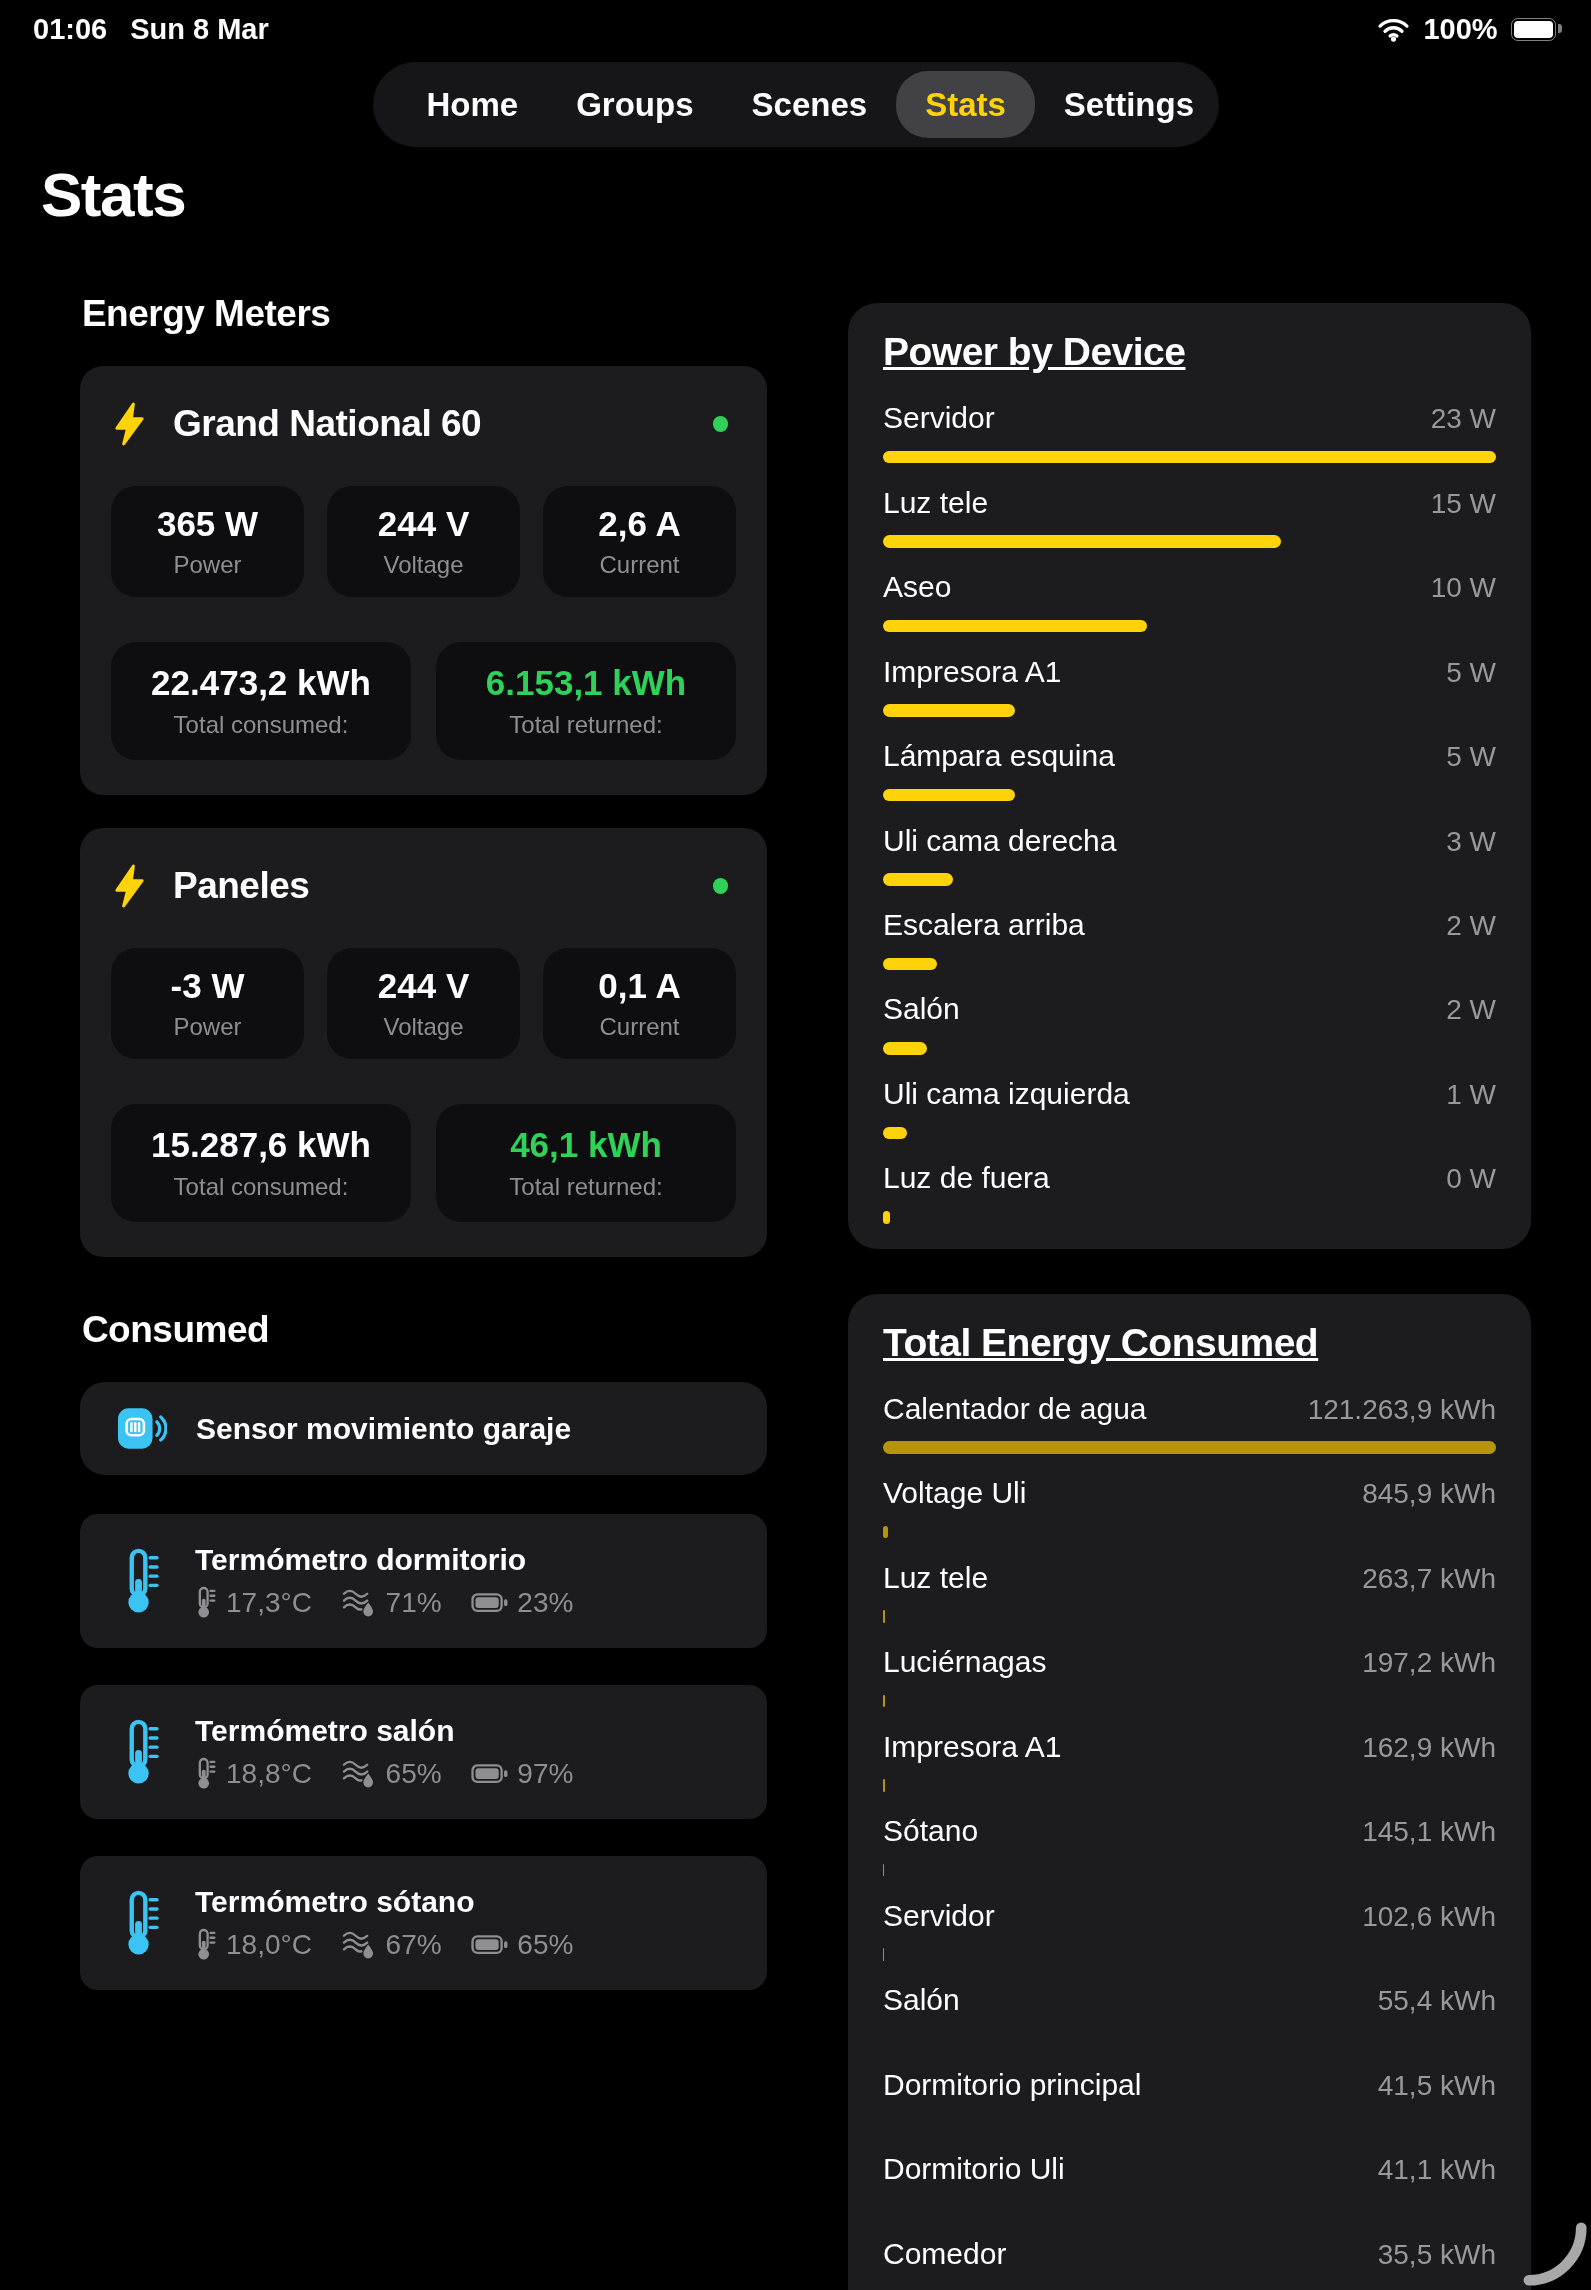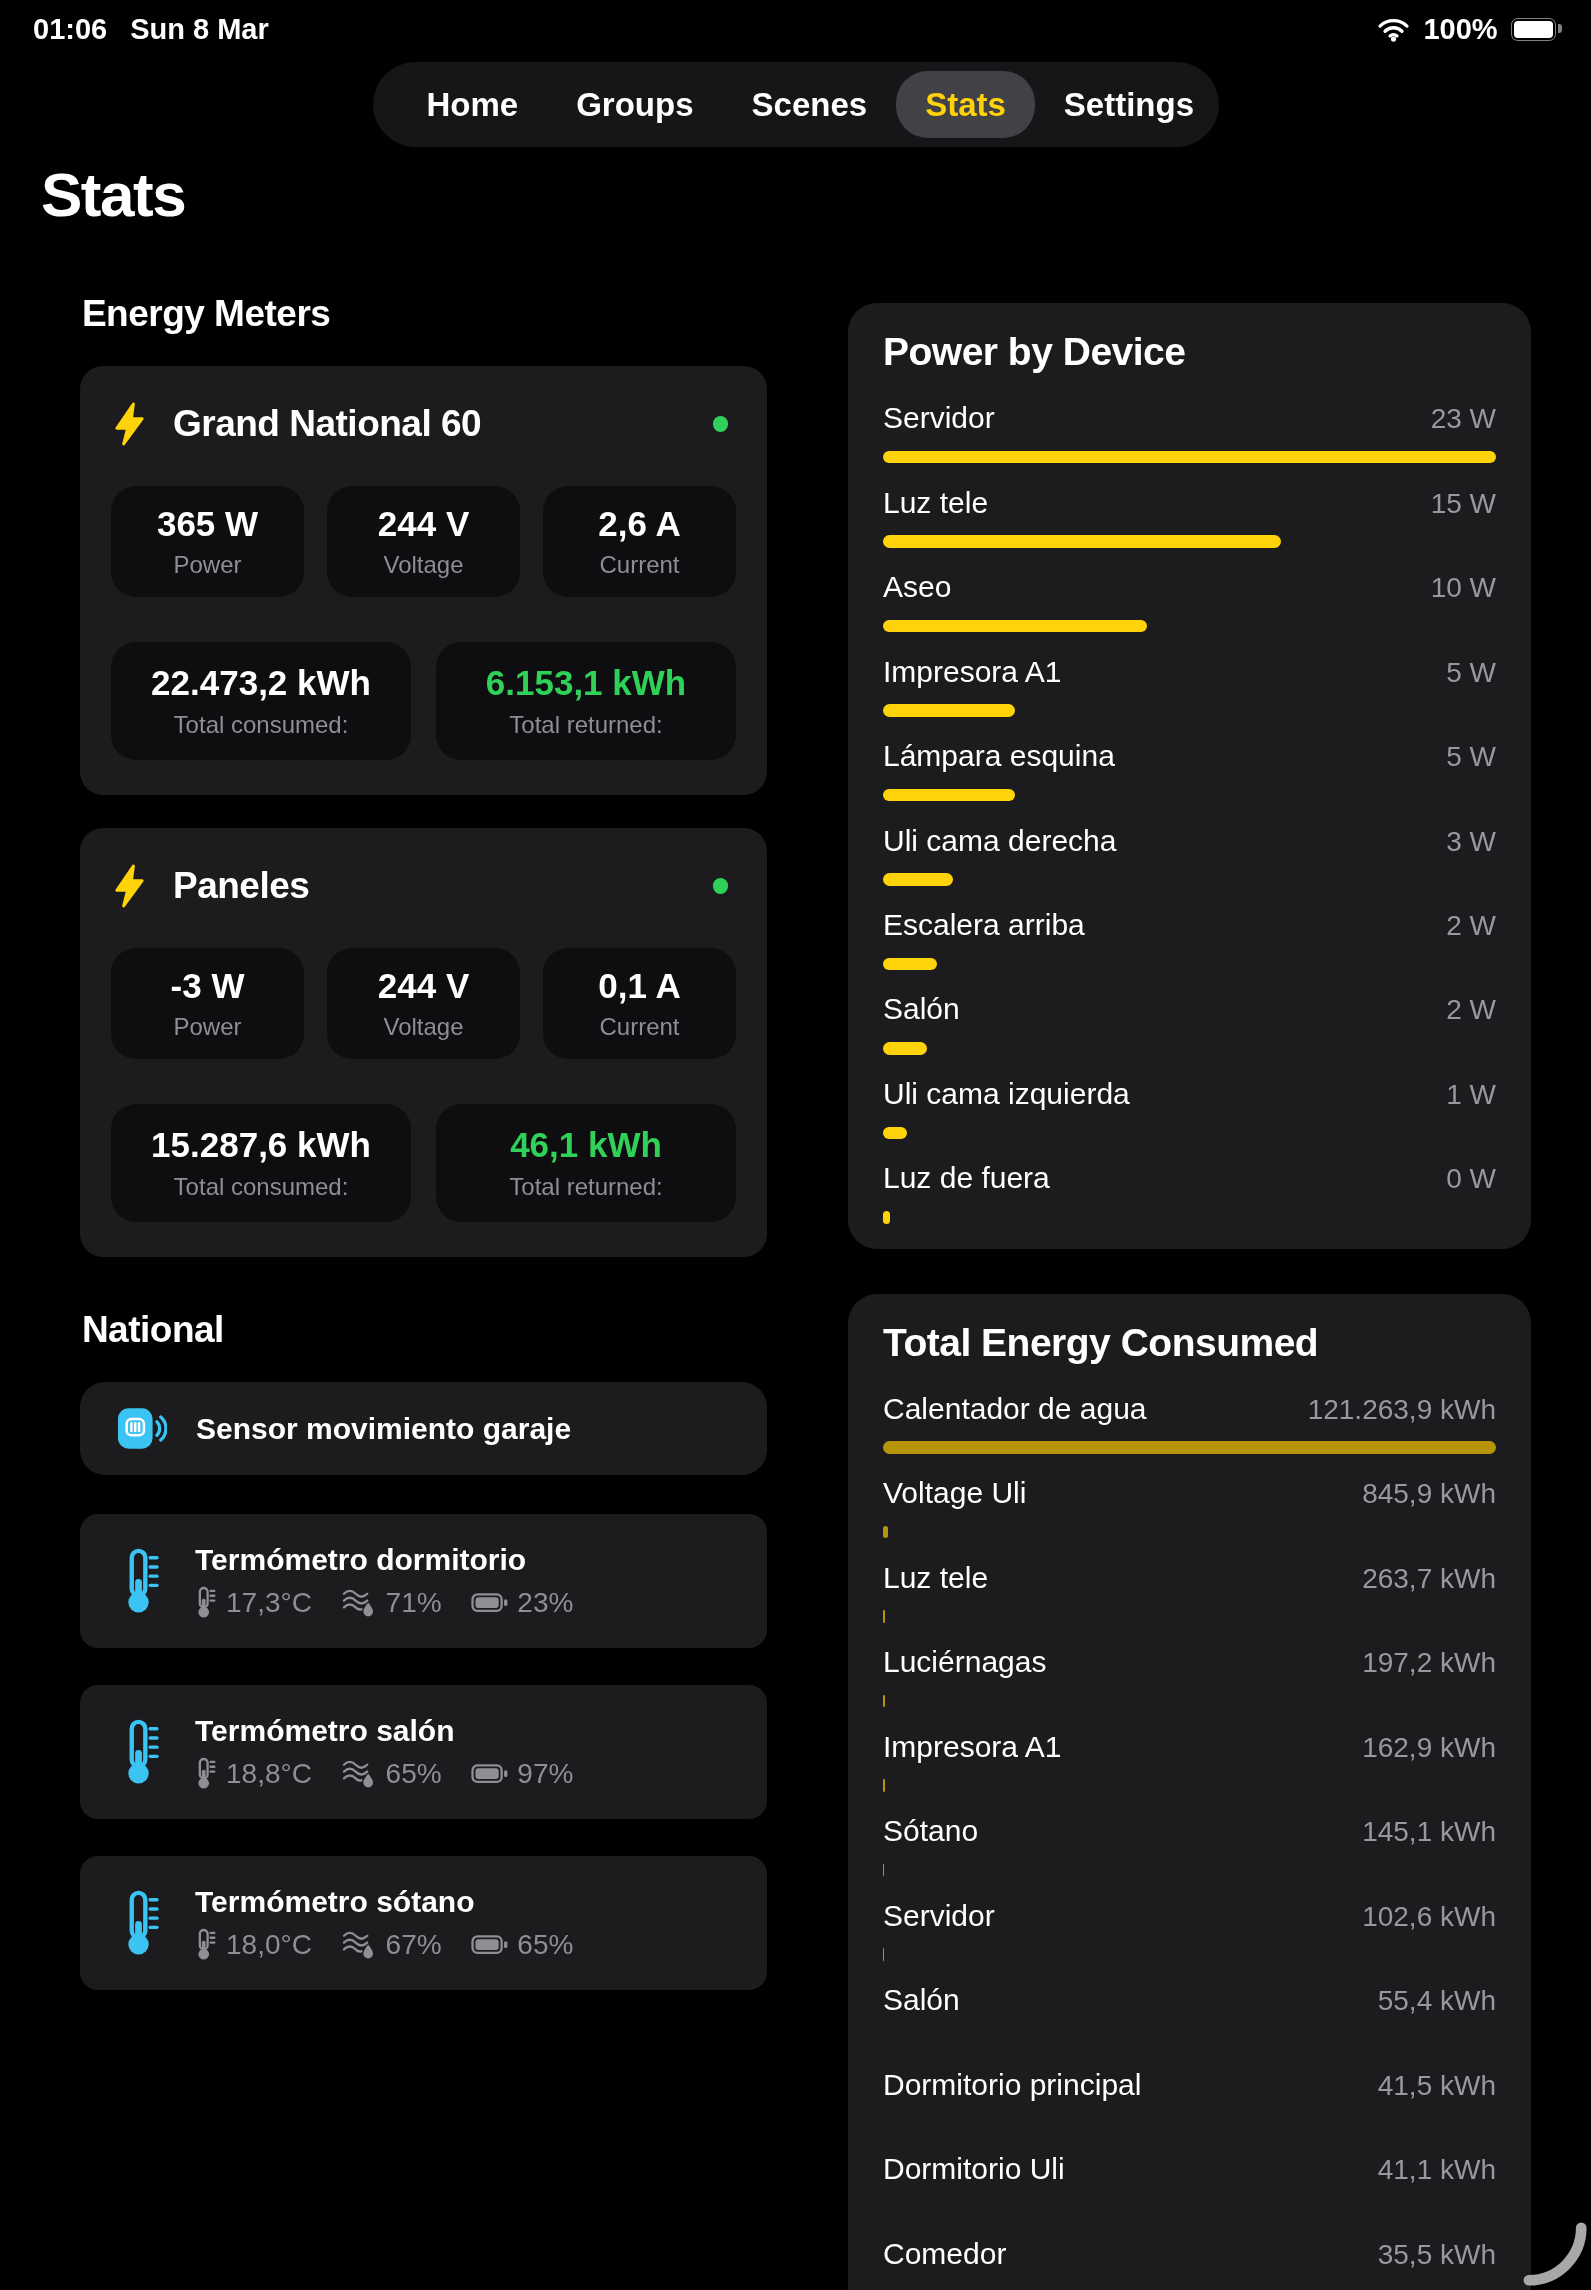--- a/index.html
+++ b/index.html
@@ -72,7 +72,7 @@
 
   
   .panel{background:var(--card);border-radius:29px;padding:27px 35px 25px;margin-bottom:45px;}
-  .panel-title{font-size:39px;font-weight:700;line-height:43px;margin:0;letter-spacing:-0.5px;}
+  .panel-title{font-size:39px;font-weight:700;line-height:43px;margin:0;letter-spacing:-0.5px;text-decoration:underline;}
   .rows{margin-top:5.8px;}
   .list-row{padding-top:21.3px;}
   .row-line{display:flex;justify-content:space-between;align-items:baseline;

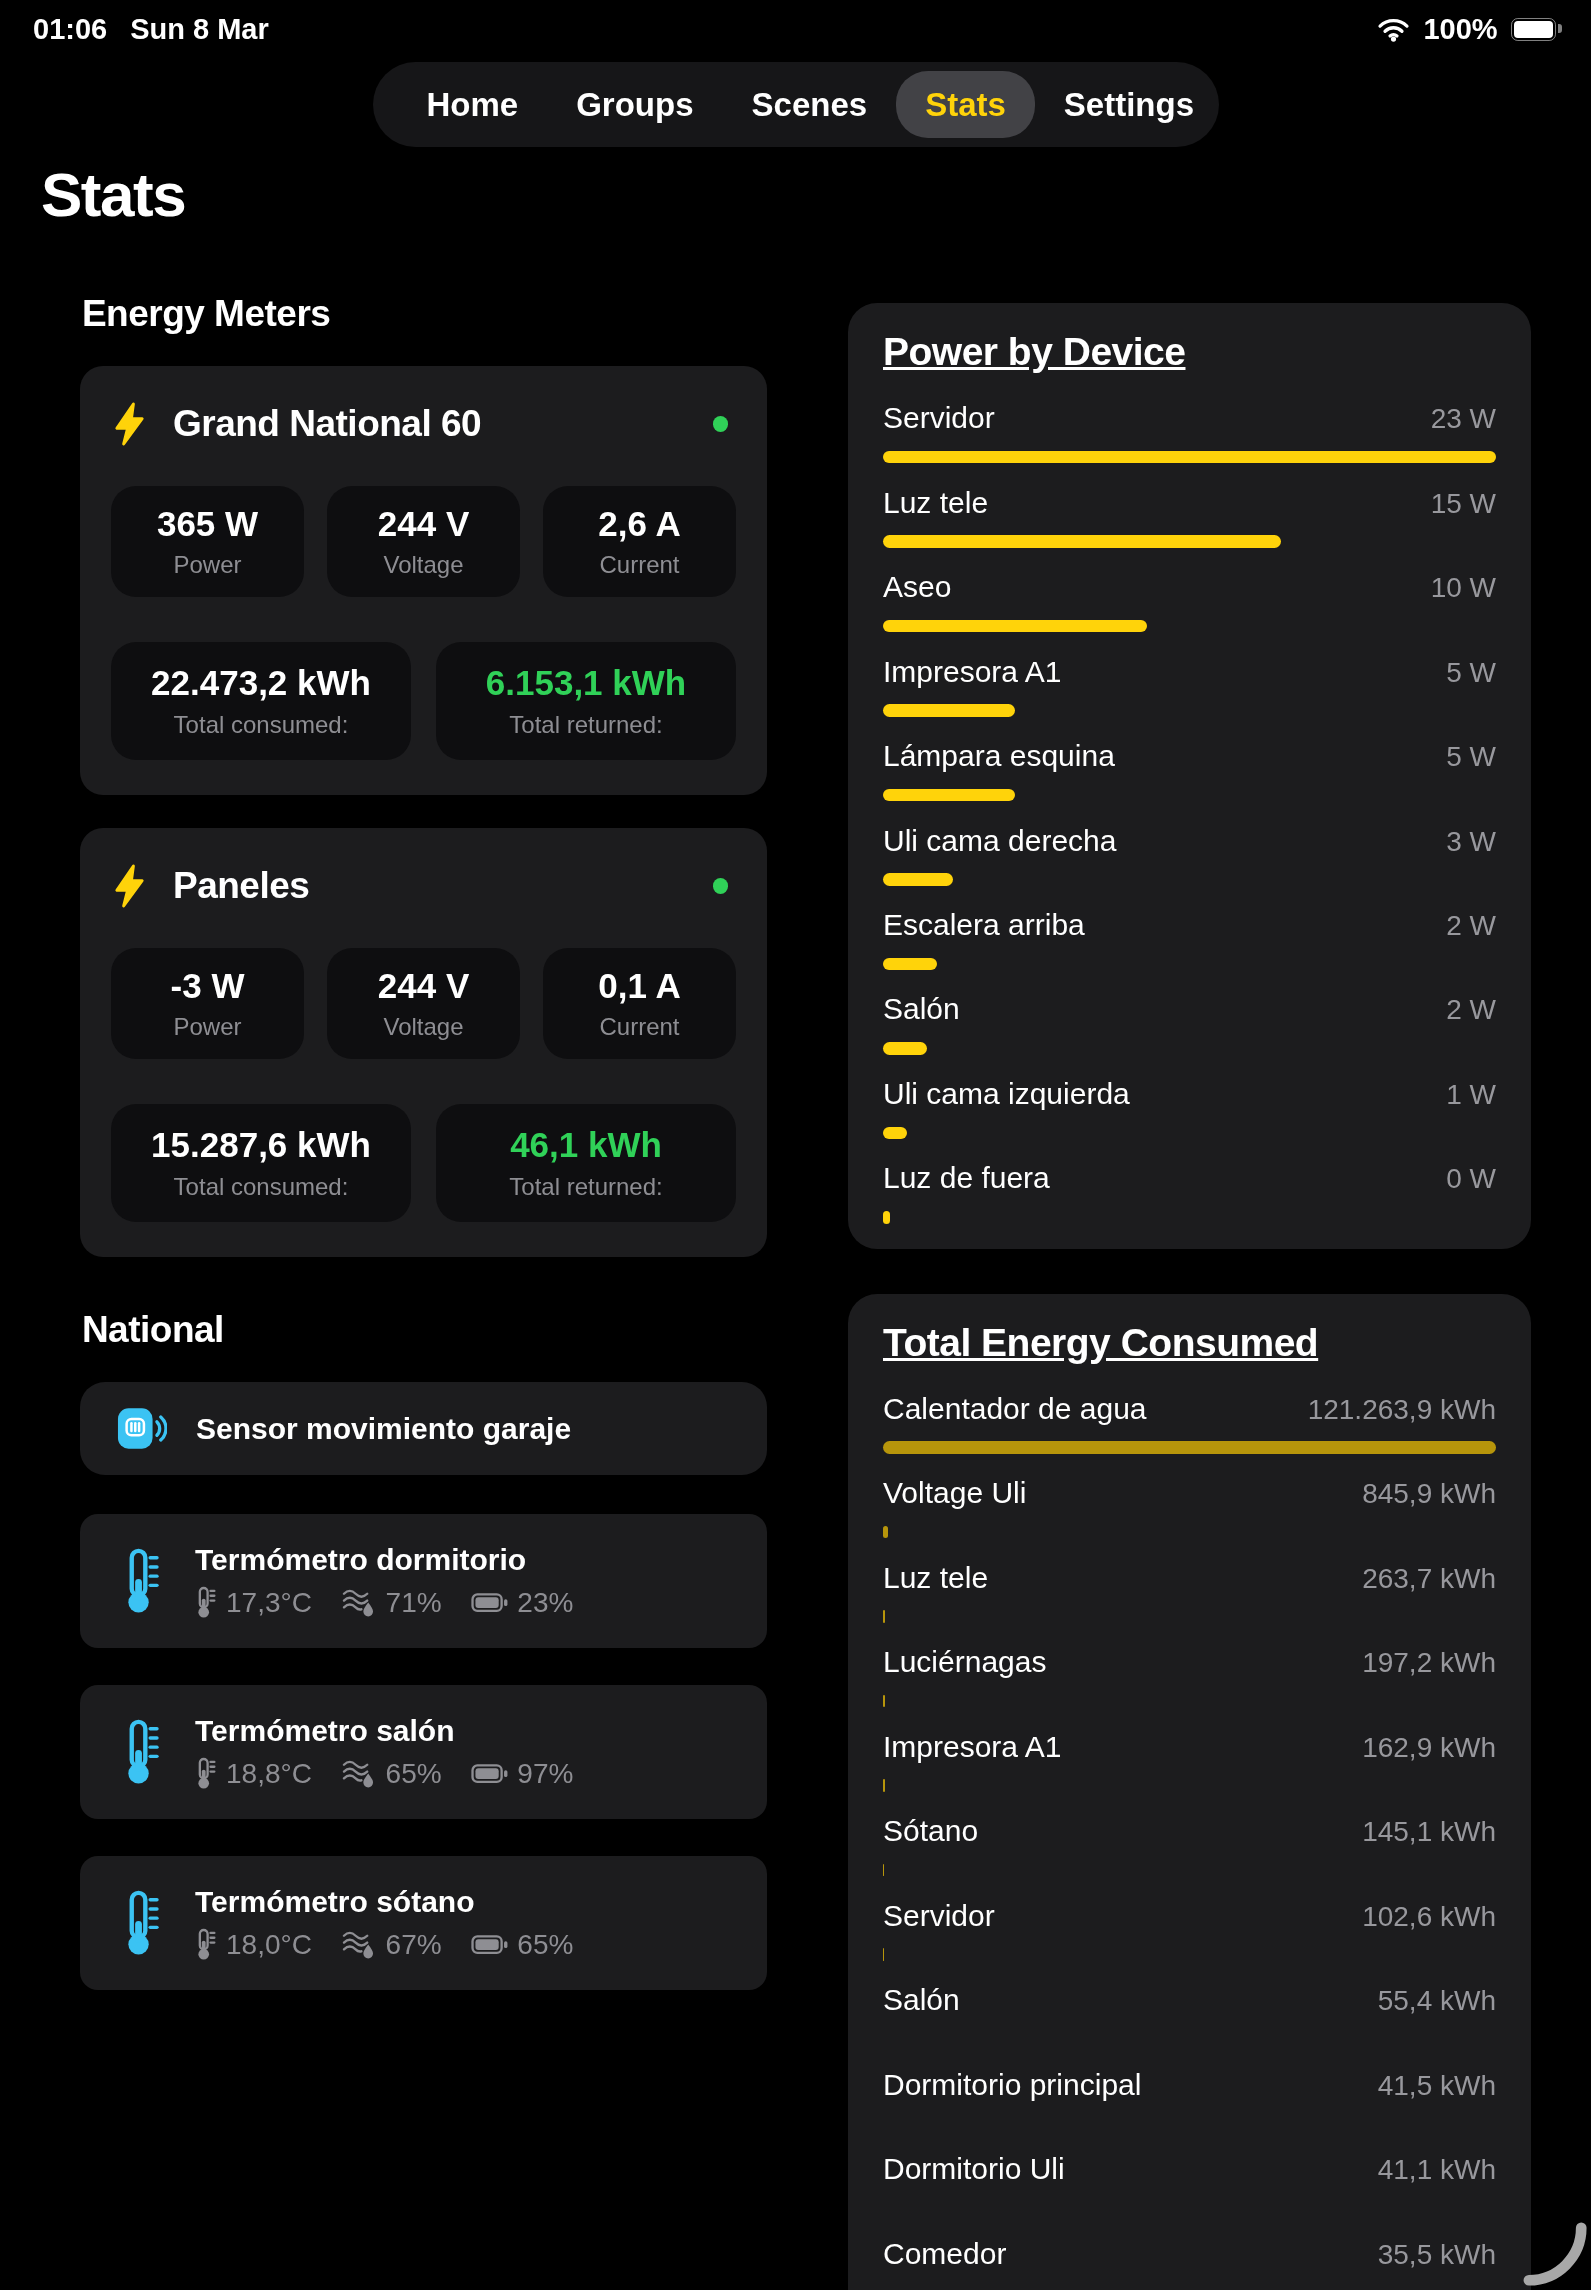--- a/index.html
+++ b/index.html
@@ -189,7 +189,7 @@
       </div>
     </div>
 
-    <h2 class="section-h sensors">National</h2>
+    <h2 class="section-h sensors">Consumed</h2>
 
     <div class="sensor-card motion">
       <svg class="icon-motion" width="50" height="47" viewBox="0 0 52 48">

